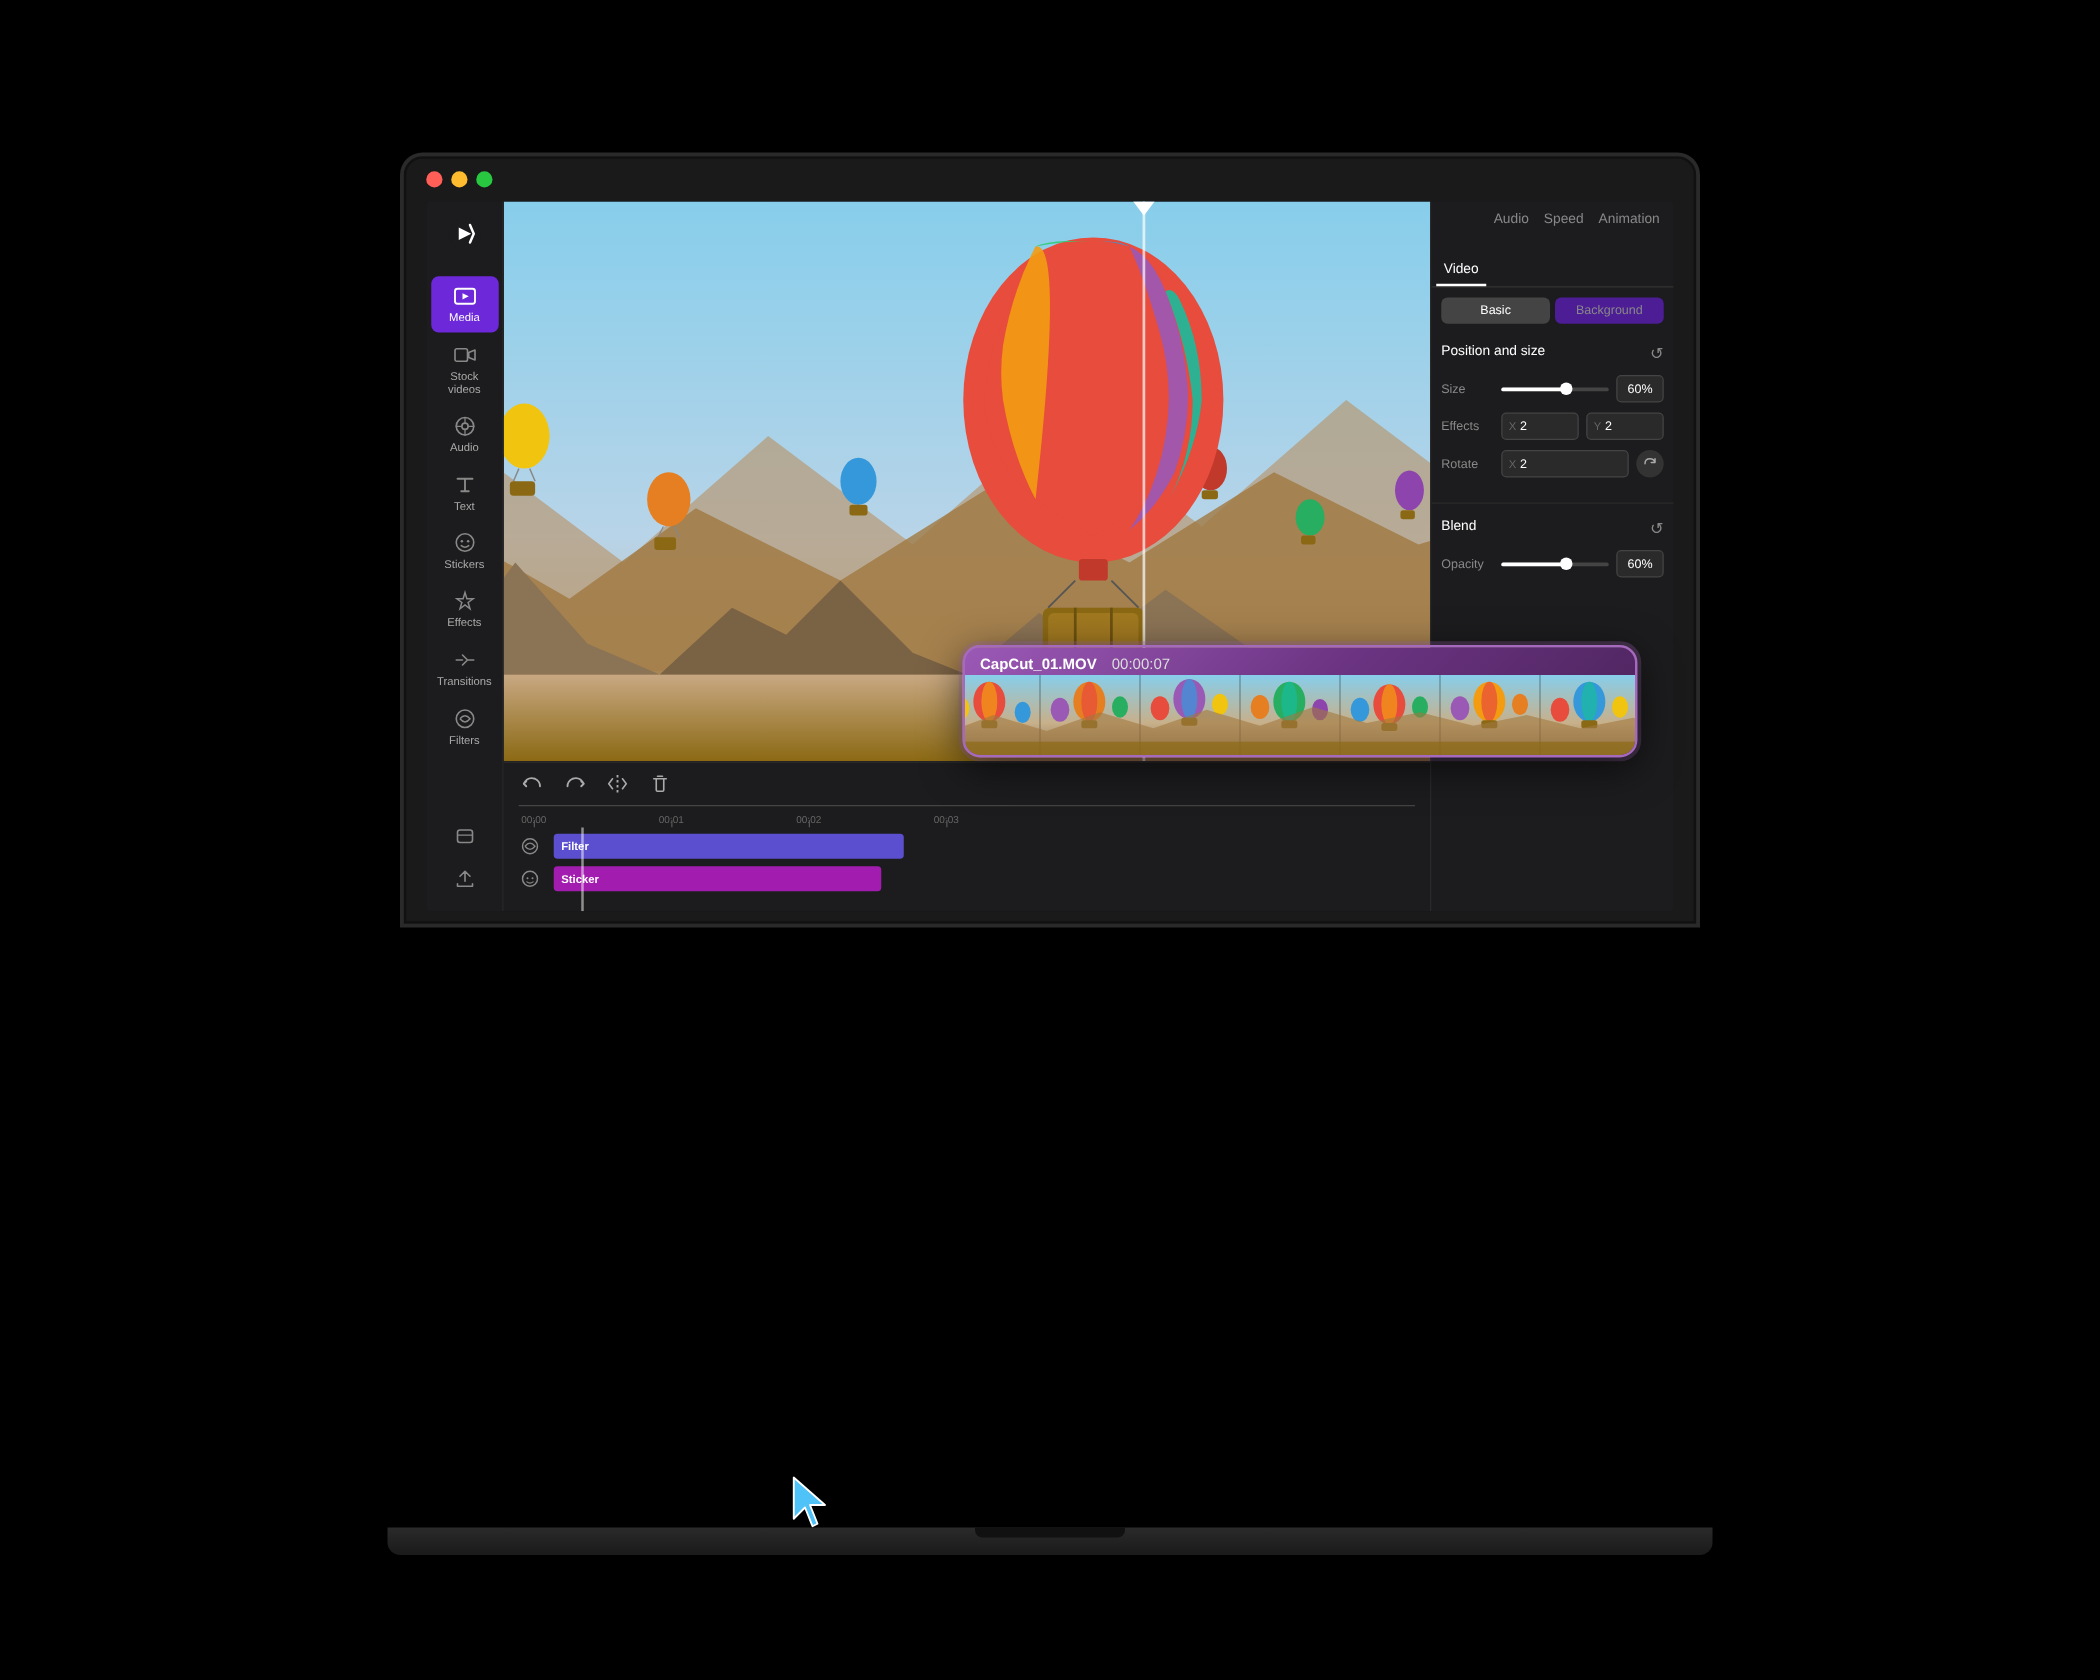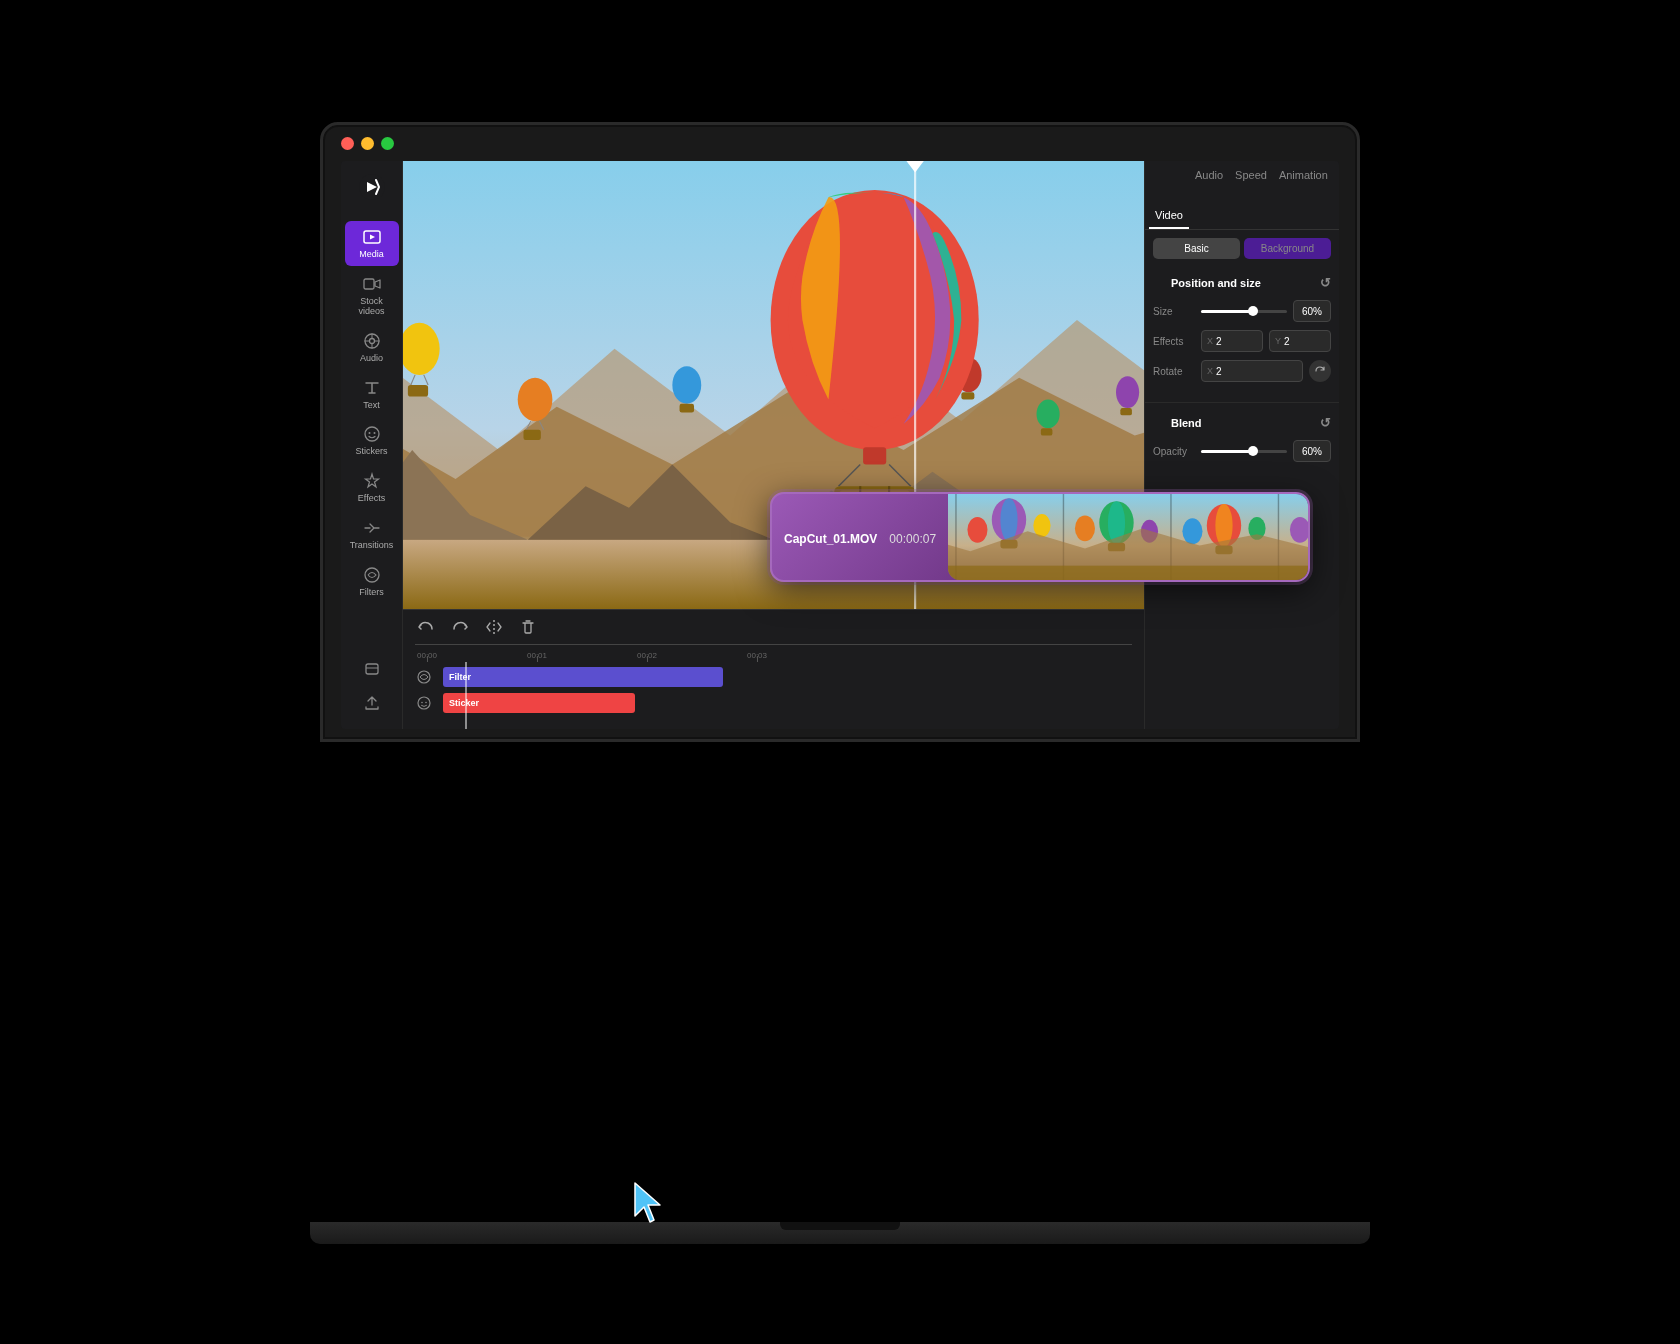--- a/index.html
+++ b/index.html
@@ -348,12 +348,11 @@
     .panel-section-title {
       font-size: 11px;
       color: #fff;
-      font-weight: 700;
+      font-weight: 400;
       margin-bottom: 10px;
       display: flex;
-      align-items: center;
+      align-items: flex-start;
       justify-content: space-between;
-      margin-left: 18px;
     }
 
     .panel-row {

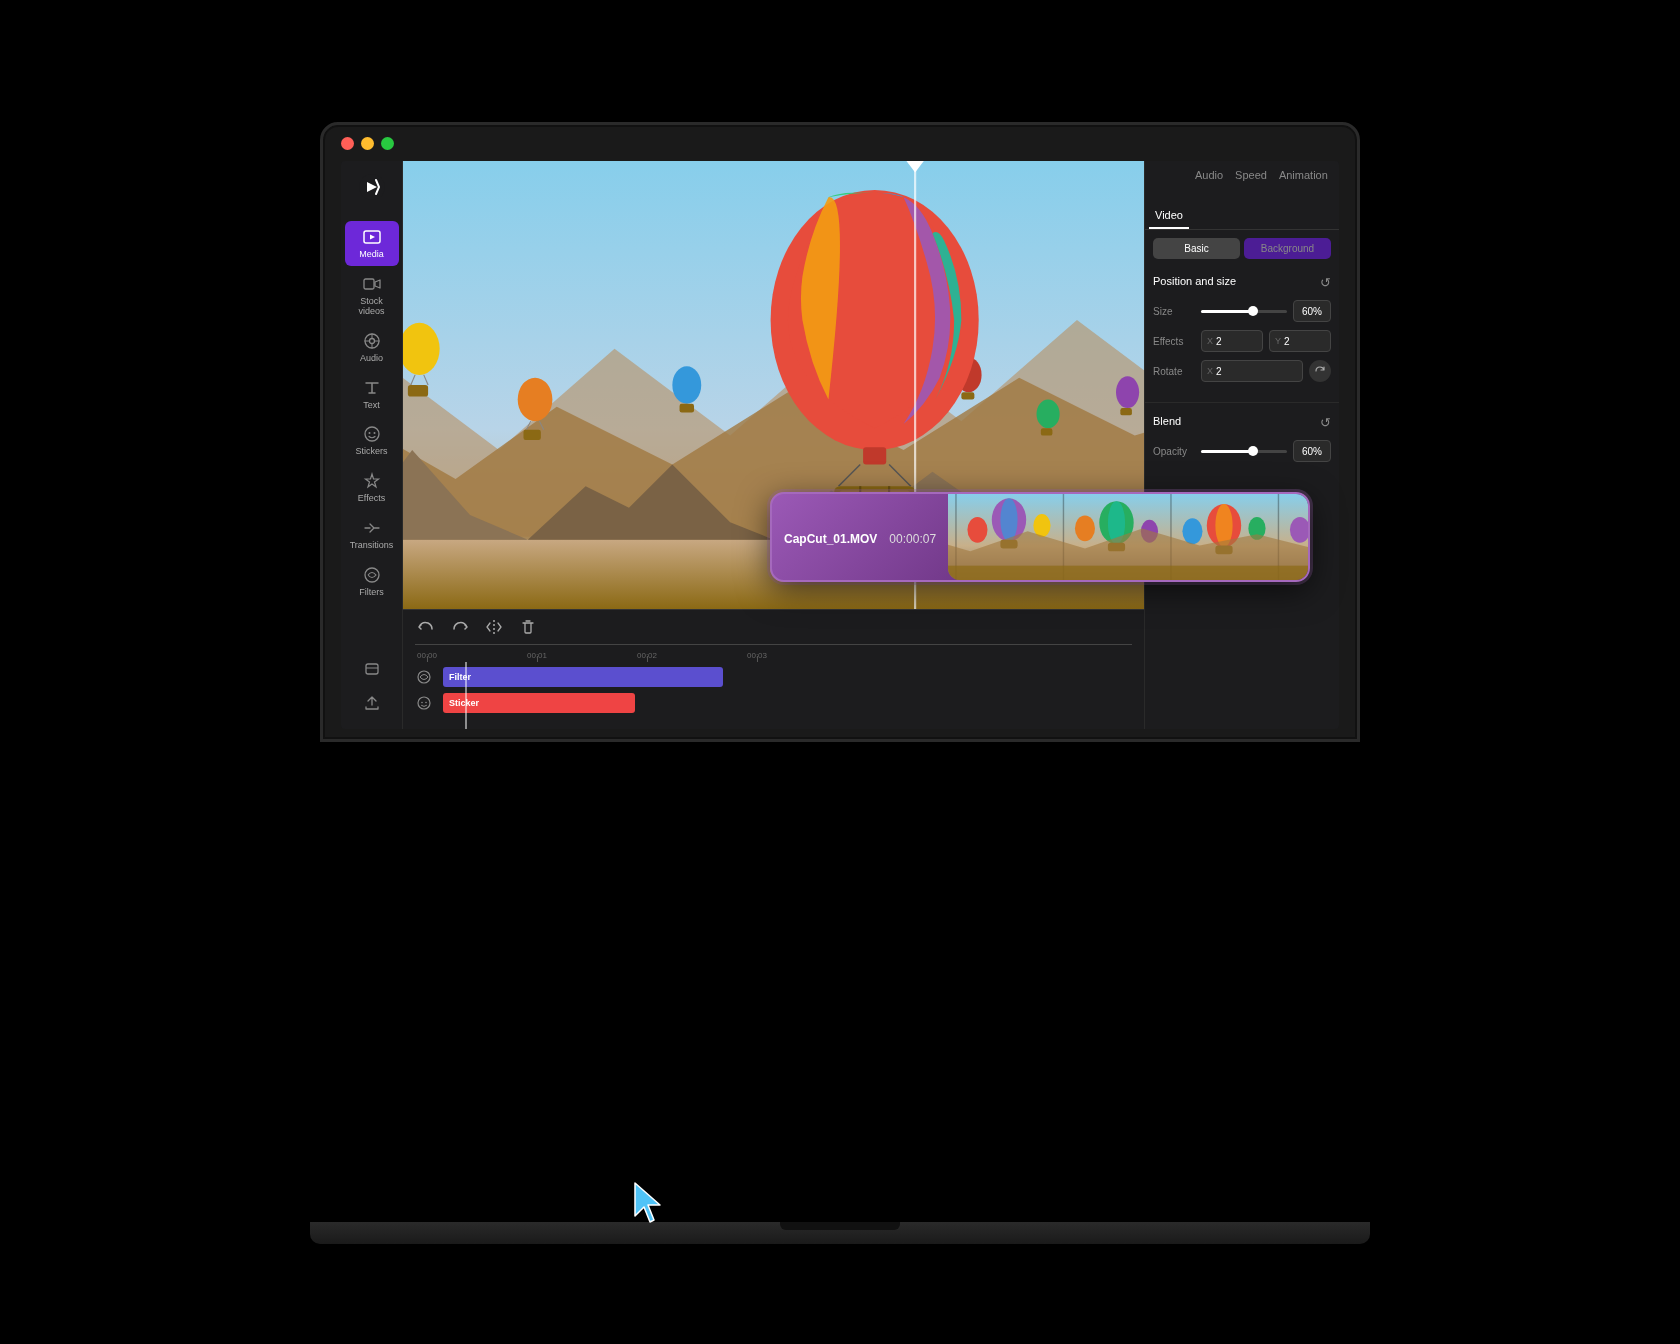--- a/index.html
+++ b/index.html
@@ -474,7 +474,7 @@
     
     .floating-timeline {
       position: absolute;
-      top: 370px;
+      top: 394px;
       left: 480px;
       width: 540px;
       height: 90px;
@@ -483,7 +483,7 @@
       border: 2px solid #a569bd;
       box-shadow: 0 8px 32px rgba(0,0,0,0.6), 0 0 0 3px rgba(165, 105, 189, 0.3);
       display: flex;
-      flex-direction: row;
+      flex-direction: column;
       overflow: hidden;
       z-index: 20;
     }

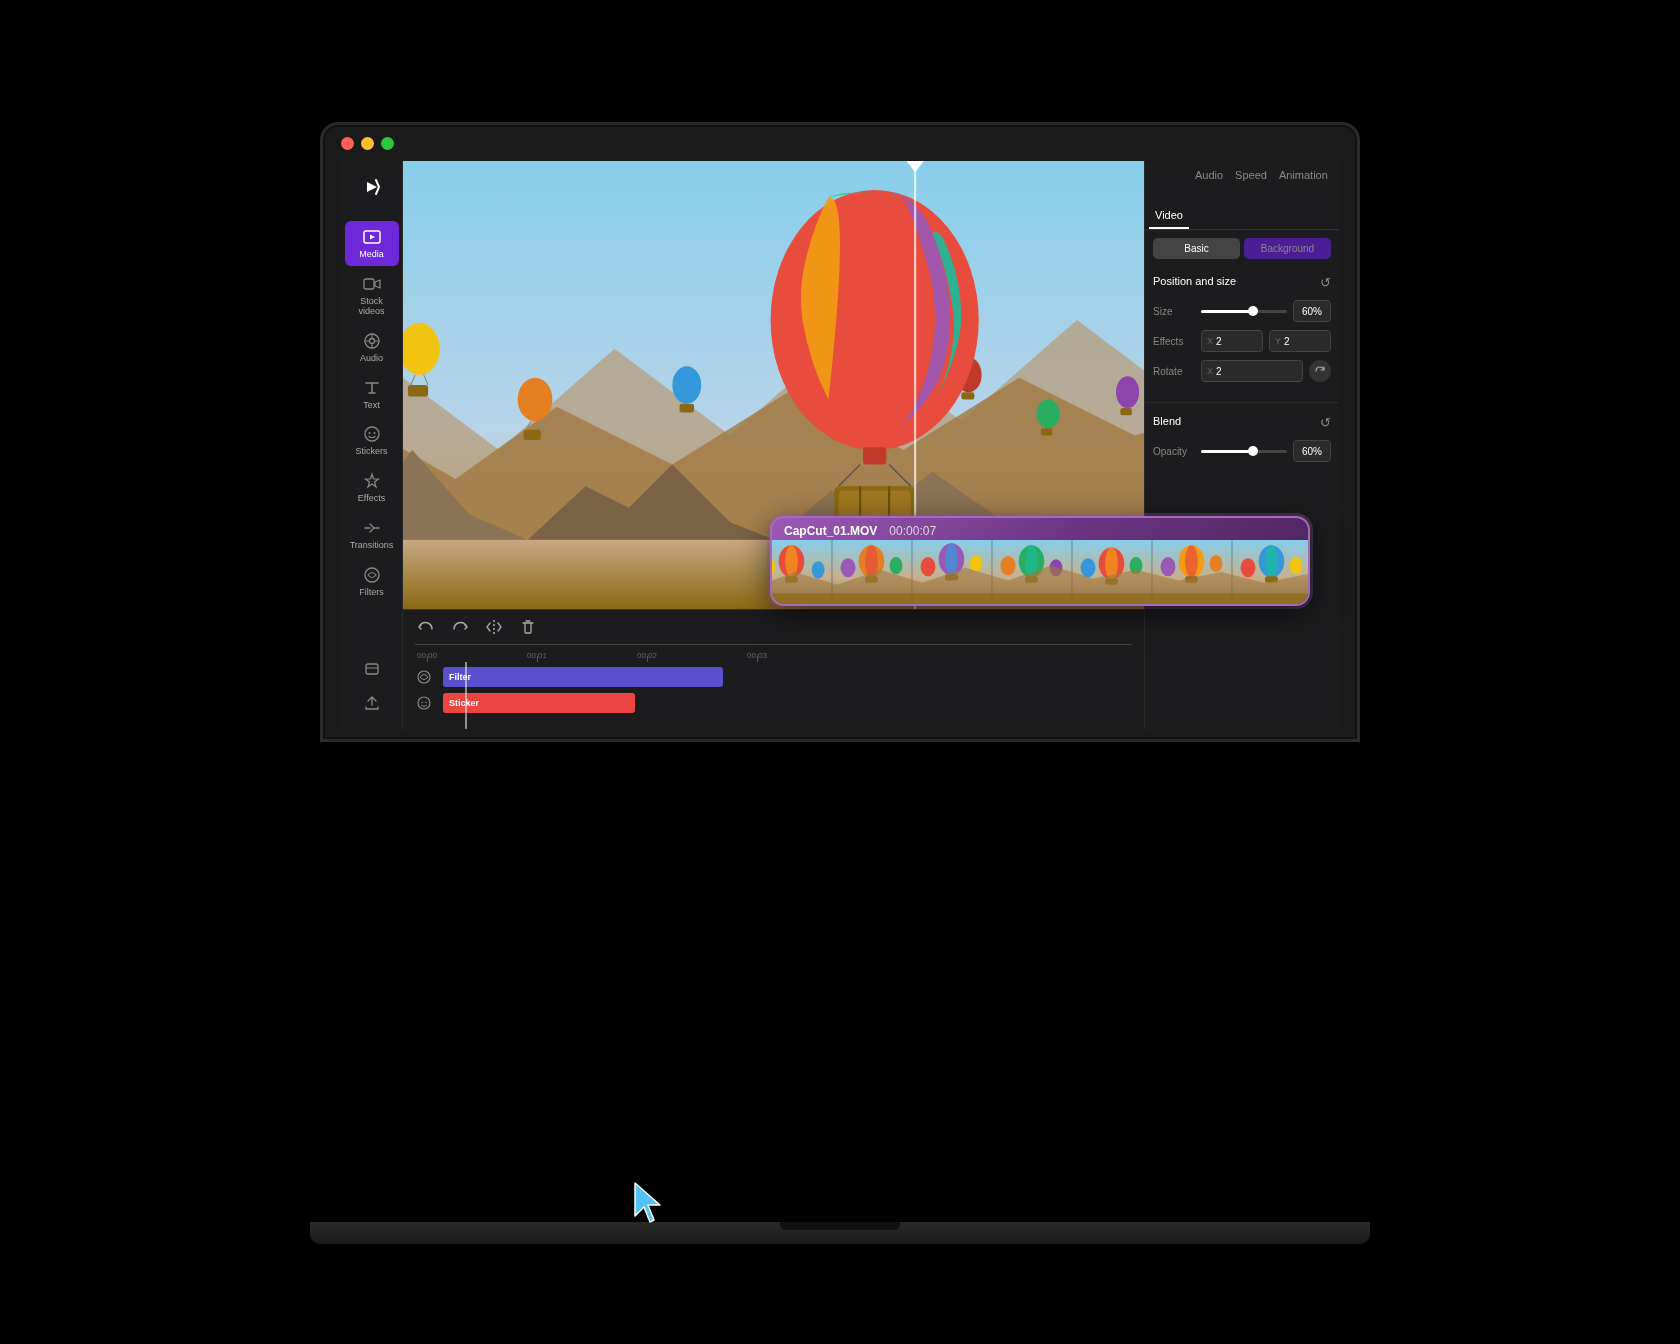--- a/index.html
+++ b/index.html
@@ -264,9 +264,9 @@
     }
 
     .track-sticker {
-      background: #ef4444;
+      background: #a21caf;
       color: #fff;
-      width: 192px;
+      width: 262px;
     }
 
     

